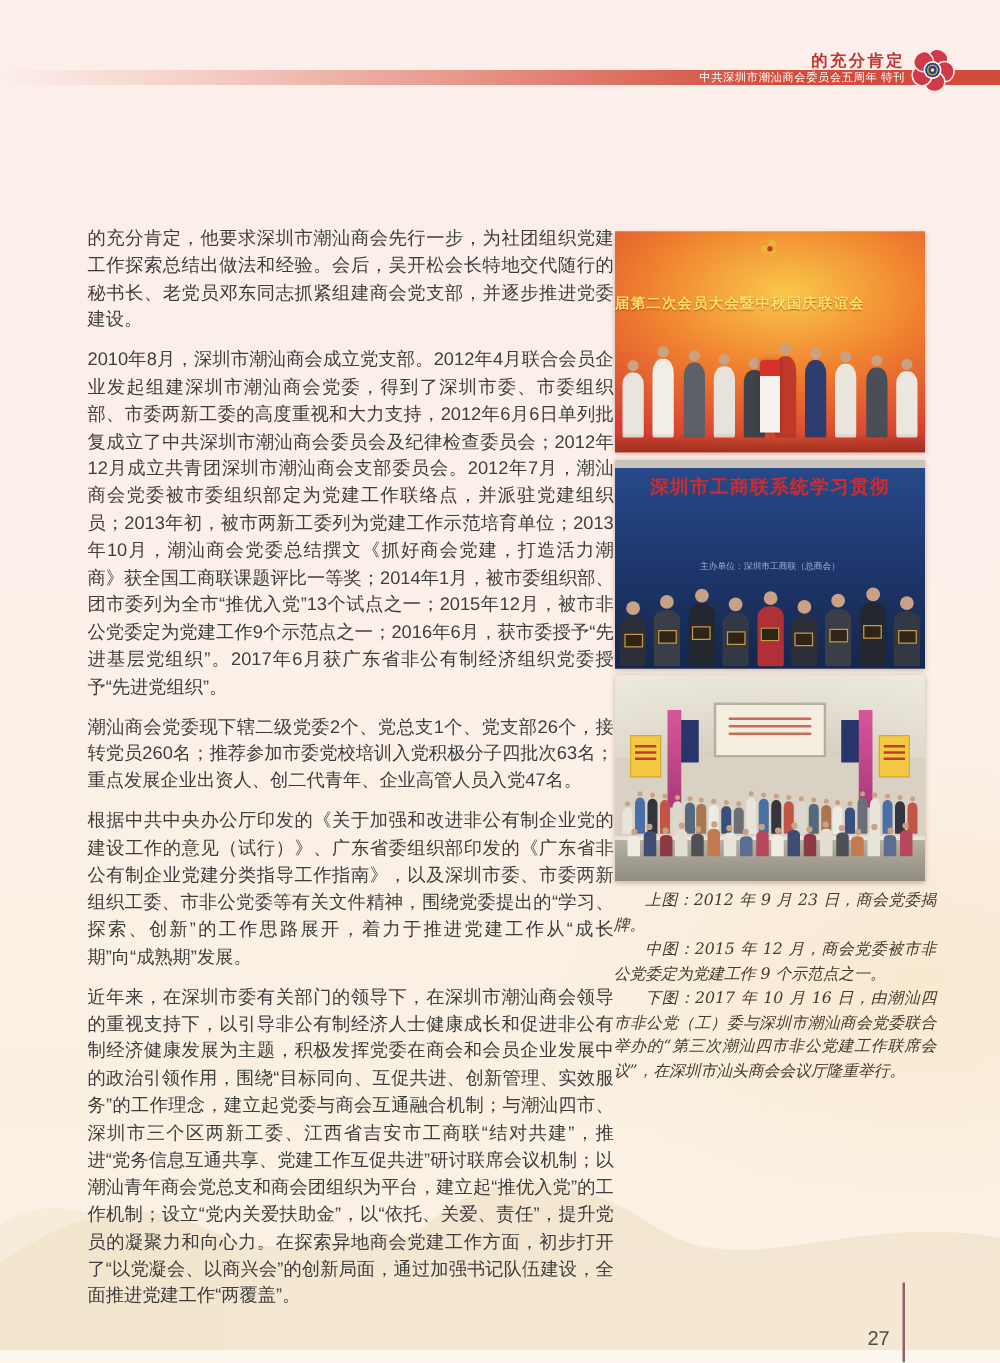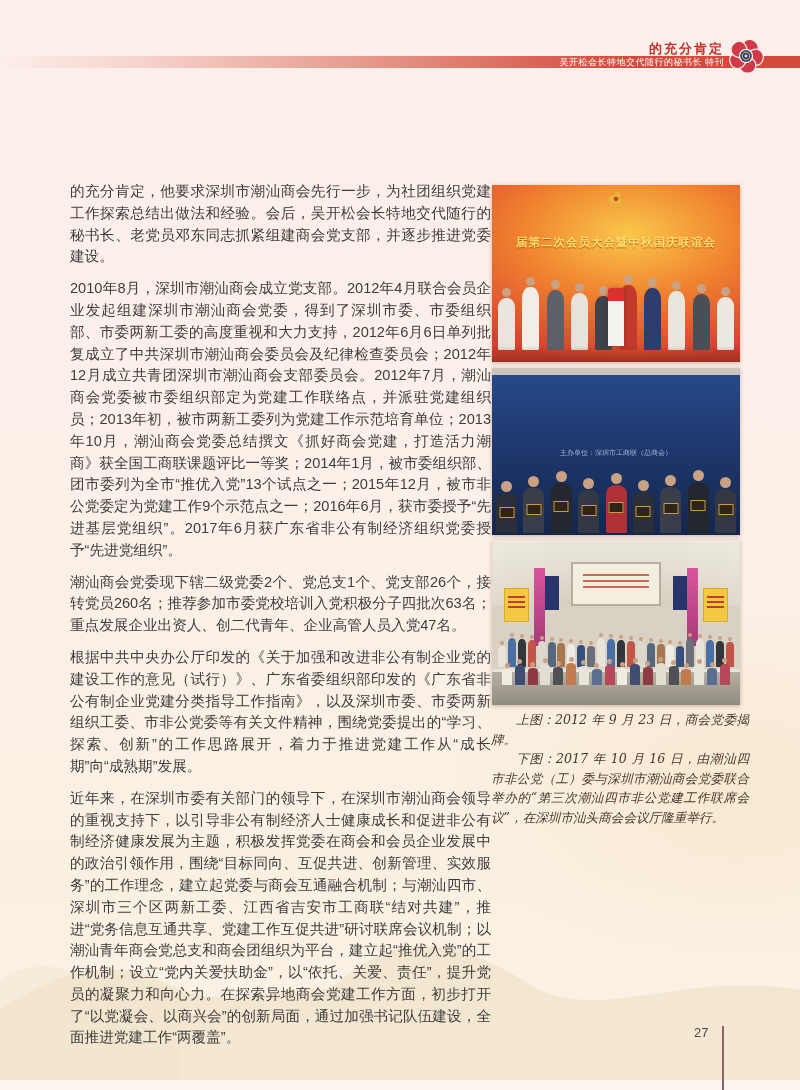--- a/index.html
+++ b/index.html
@@ -109,7 +109,7 @@
 
 <div class="hdr-title">的充分肯定</div>
 <div class="hdr-bar"></div>
-<div class="hdr-sub">吴开松会长特地交代随行的秘书长 特刊</div>
+<div class="hdr-sub">中共深圳市潮汕商会委员会五周年 特刊</div>
 <svg class="hdr-logo" viewBox="0 0 100 100">
   <g fill="#d03a48" stroke="#fbeeea" stroke-width="3">
     <g id="pet">

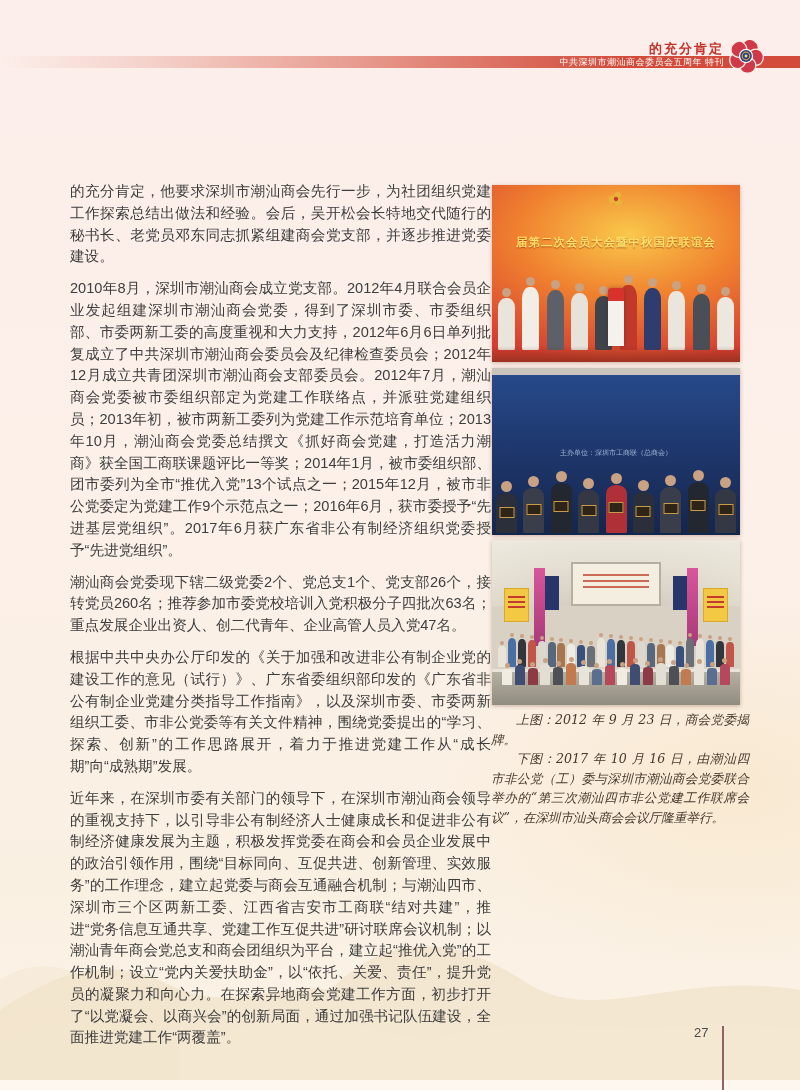--- a/index.html
+++ b/index.html
@@ -39,7 +39,7 @@
   .p1-flower { position:absolute; top:5px; left:calc(50% - 9px); width:18px; height:18px; }
   .p1-l1 { position:absolute; top:26px; width:100%; text-align:center; color:#ffe95e;
     font-weight:bold; font-size:14px; letter-spacing:7px; text-shadow:0 1px 1px rgba(140,30,10,.6); }
-  .p1-l2 { position:absolute; top:50px; width:100%; text-align:center; color:#ffe169;
+  .p1-l2 { position:absolute; top:50px; width:100%; text-align:left; color:#ffe169;
     font-weight:bold; font-size:11.5px; letter-spacing:1px; text-shadow:0 1px 1px rgba(140,30,10,.6); }
   .p1-stage { position:absolute; bottom:0; width:100%; height:16px;
     background:linear-gradient(180deg, rgba(120,45,15,0), rgba(110,42,16,.55)); }

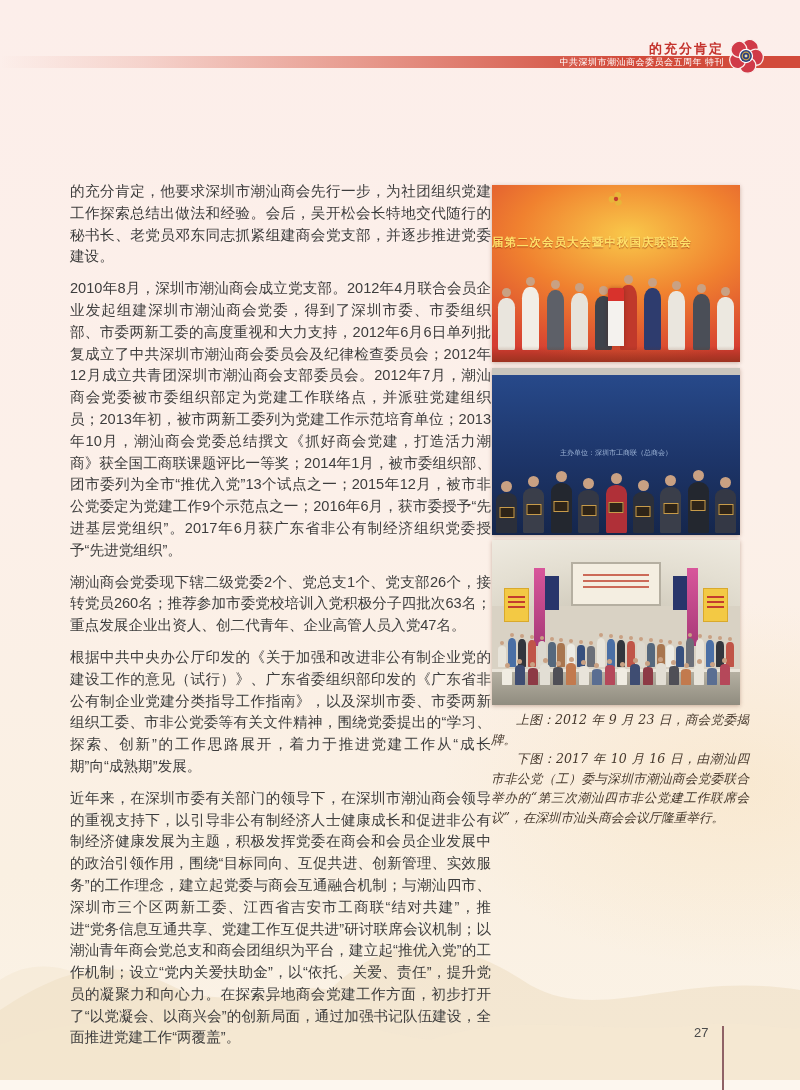--- a/index.html
+++ b/index.html
@@ -191,6 +191,7 @@
 </div>
 
 <div class="photo photo2">
+  <div class="p2-l1">深圳市工商联系统学习贯彻</div>
   <div class="p2-org">主办单位：深圳市工商联（总商会）</div>
   <div class="people pp2">
       <div class="person" style="width: 21px; height: 52px;">

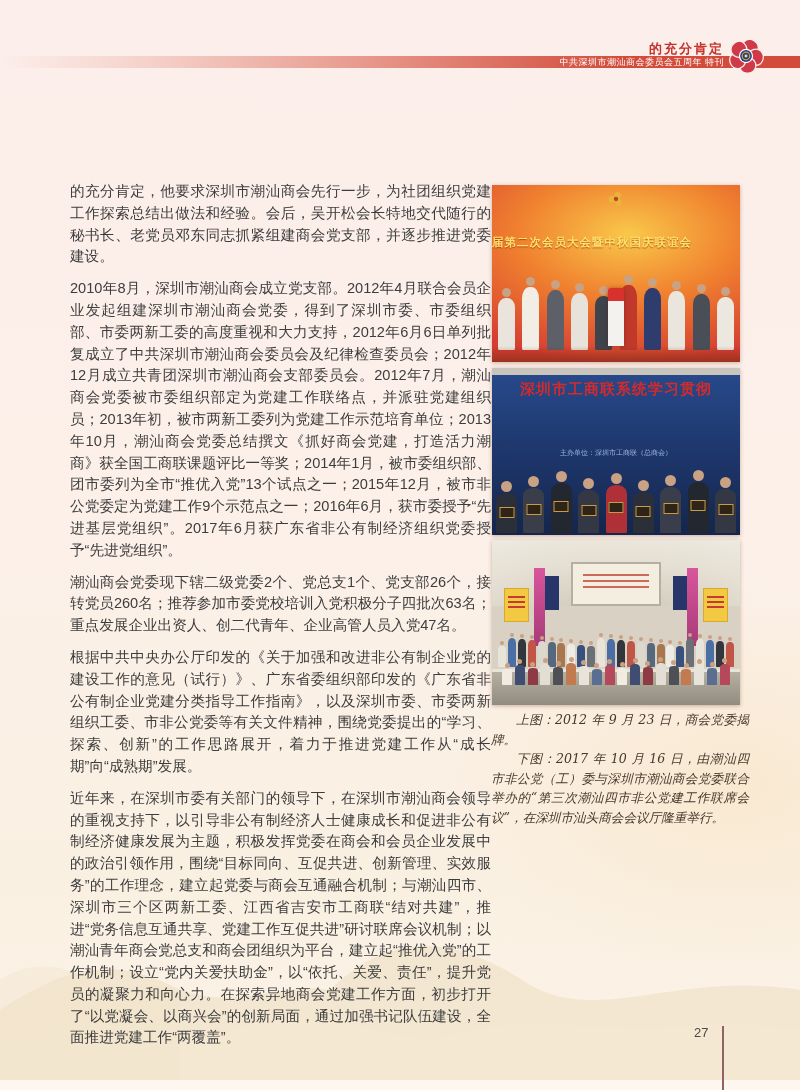--- a/index.html
+++ b/index.html
@@ -450,6 +450,7 @@
 
 <div class="captions">
   <p>上图：2012 年 9 月 23 日，商会党委揭牌。</p>
+  <p>中图：2015 年 12 月，商会党委被市非公党委定为党建工作 9 个示范点之一。</p>
   <p>下图：2017 年 10 月 16 日，由潮汕四市非公党（工）委与深圳市潮汕商会党委联合举办的“第三次潮汕四市非公党建工作联席会议”，在深圳市汕头商会会议厅隆重举行。</p>
 </div>
 

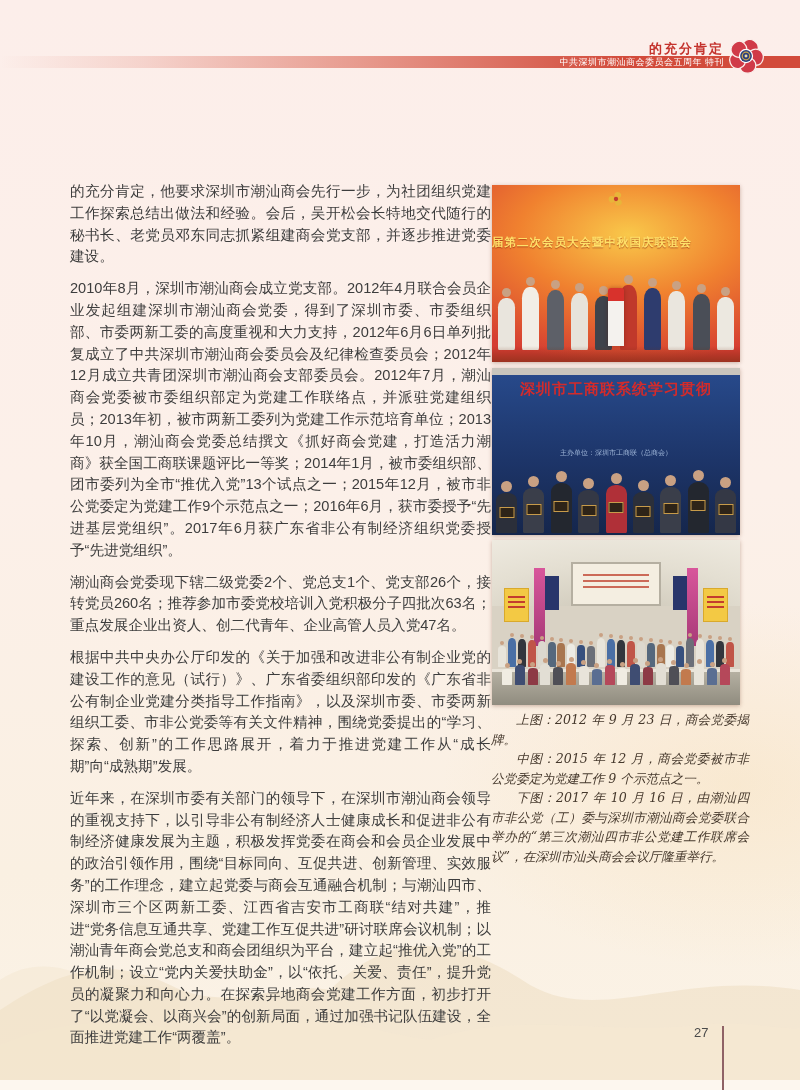--- a/index.html
+++ b/index.html
@@ -89,7 +89,7 @@
   .captions p { text-indent:2em; text-align:justify; }
 
   
-  .page-num { position:absolute; left:694px; top:1025px; font-size:13px; color:#4a4a4a; }
+  .page-num { position:absolute; left:694px; top:1063px; font-size:16px; color:#4a4a4a; }
   .page-rule { position:absolute; left:722px; top:1026px; width:2px; height:64px; background:#8f6266; }
 
   .mountains { position:absolute; left:0; bottom:0; width:800px; height:230px; pointer-events:none; }

